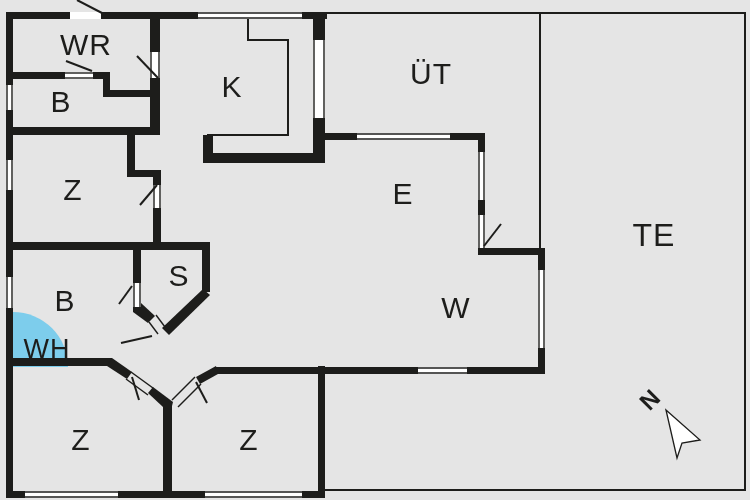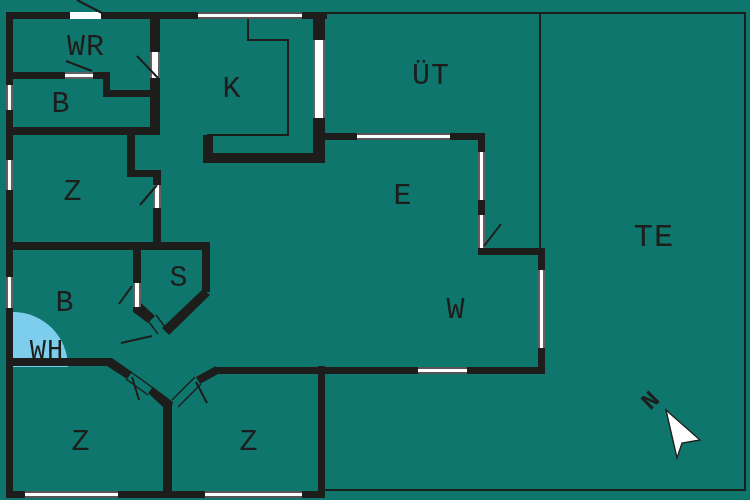--- a/index.html
+++ b/index.html
@@ -3,8 +3,8 @@
 <meta charset="utf-8">
 <style>
   html,body{margin:0;padding:0;background:#ffffff;}
-  #stage{position:relative;width:750px;height:500px;background:#0f766e;overflow:hidden;
-         font-family:Liberation Mono, monospace;}
+  #stage{position:relative;width:750px;height:500px;background:#e5e5e5;overflow:hidden;
+         font-family:Liberation Sans, sans-serif;}
   svg{display:block;}
   .wall{fill:#1d1d1b;stroke:none;}
   .gap{fill:#ffffff;stroke:none;}

